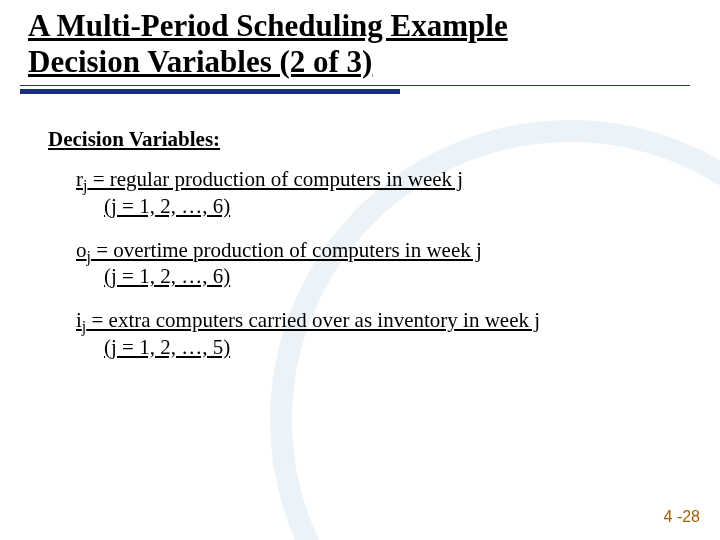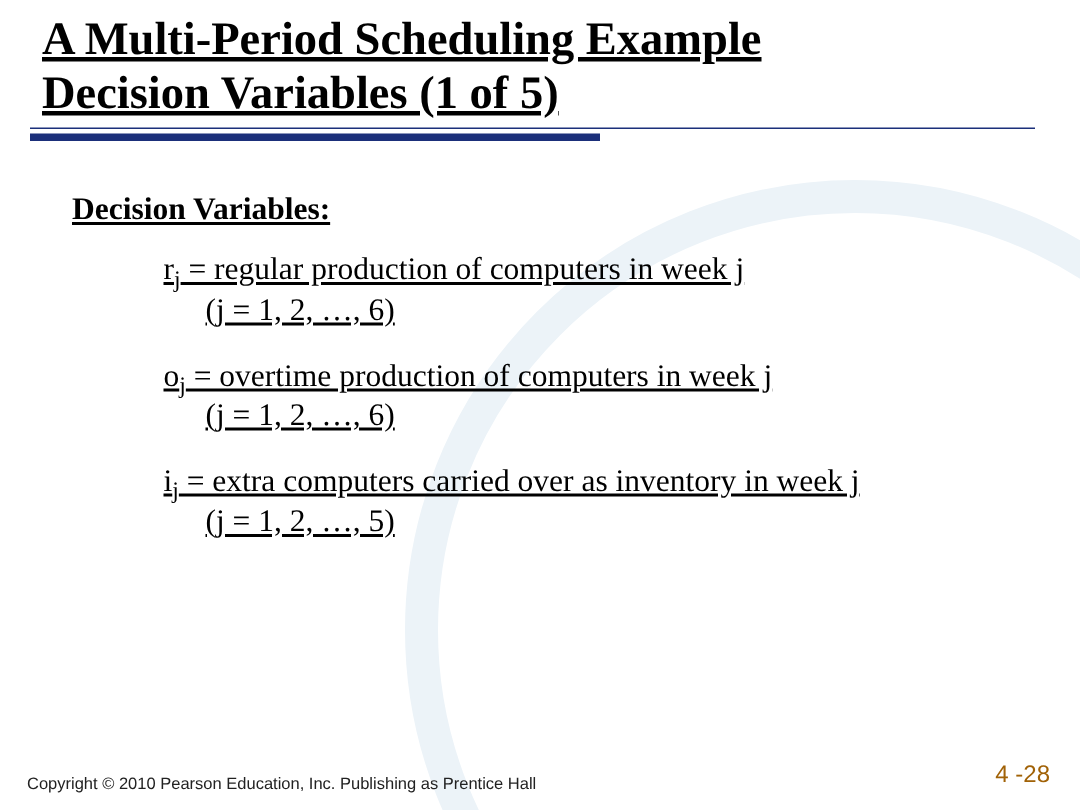--- a/index.html
+++ b/index.html
@@ -123,7 +123,7 @@
 
   <div class="title-block">
     <div class="title-line1">A Multi-Period Scheduling Example</div>
-    <div class="title-line2">Decision Variables (1 of 5)</div>
+    <div class="title-line2">Decision Variables (2 of 3)</div>
   </div>
 
   <div class="rule-wrap">

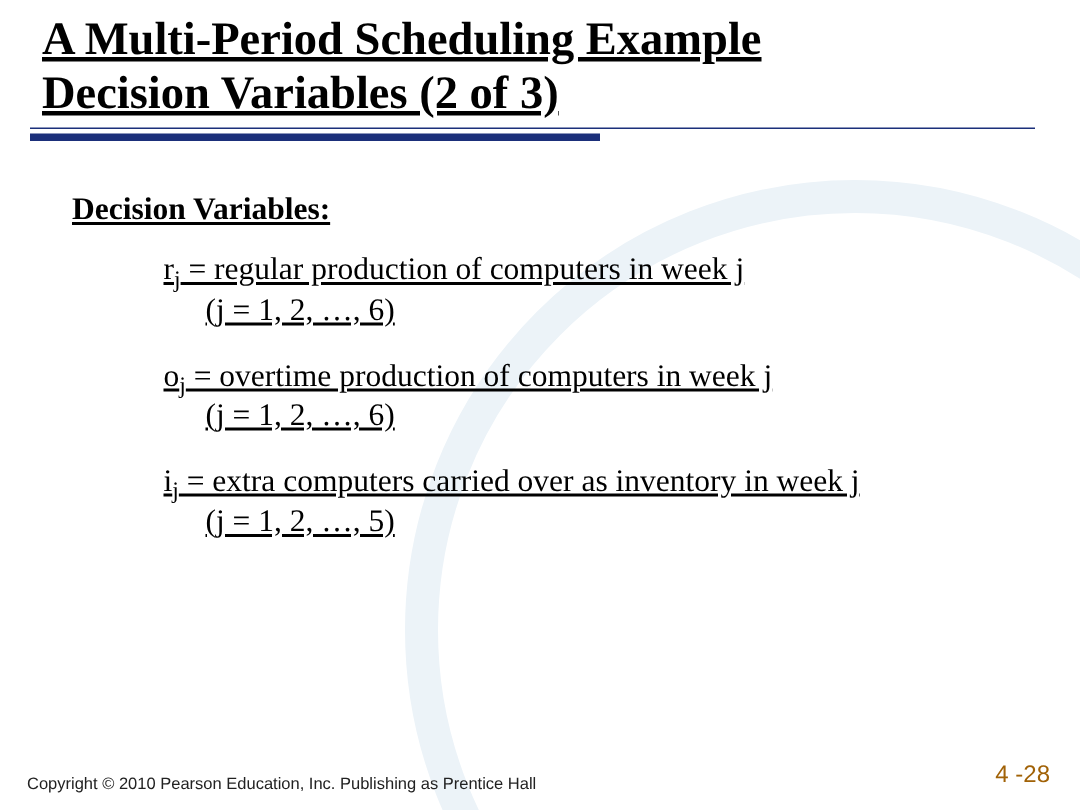--- a/index.html
+++ b/index.html
@@ -82,7 +82,6 @@
   .def {
     margin-bottom: 18px;
     line-height: 1.25;
-    margin-left: 33px;
   }
   .def .line1 {}
   .def .line2 {

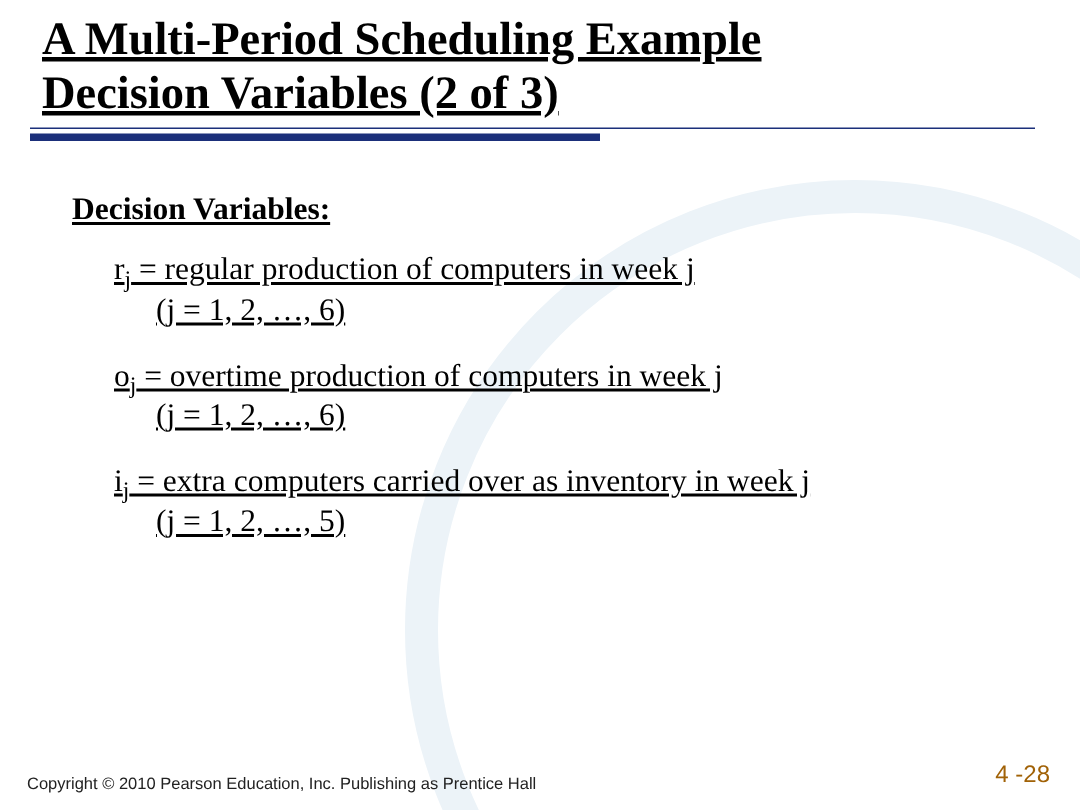--- a/index.html
+++ b/index.html
@@ -159,7 +159,6 @@
     </div>
   </div>
 
-  <div class="footer">Copyright © 2010 Pearson Education, Inc. Publishing as Prentice Hall</div>
   <div class="page-num">4 -28</div>
 
 </div>

